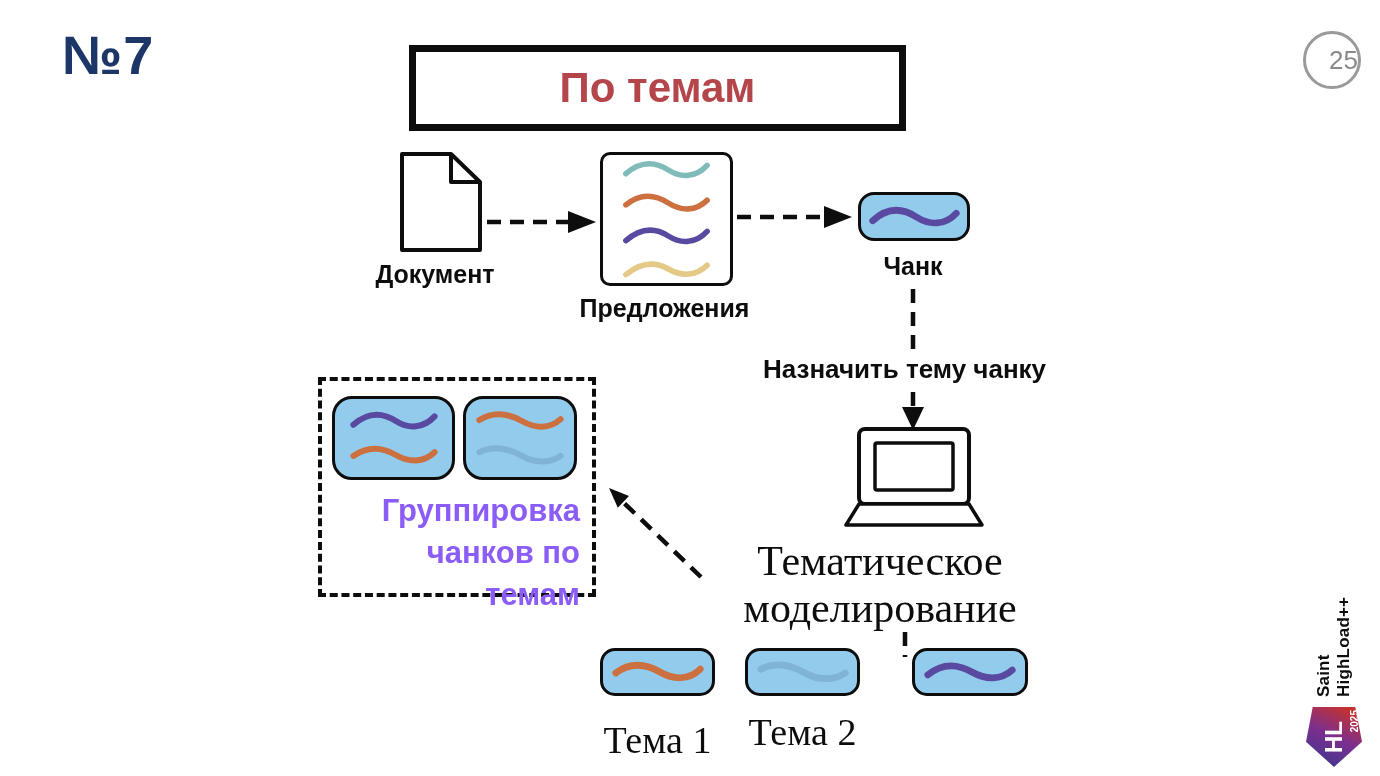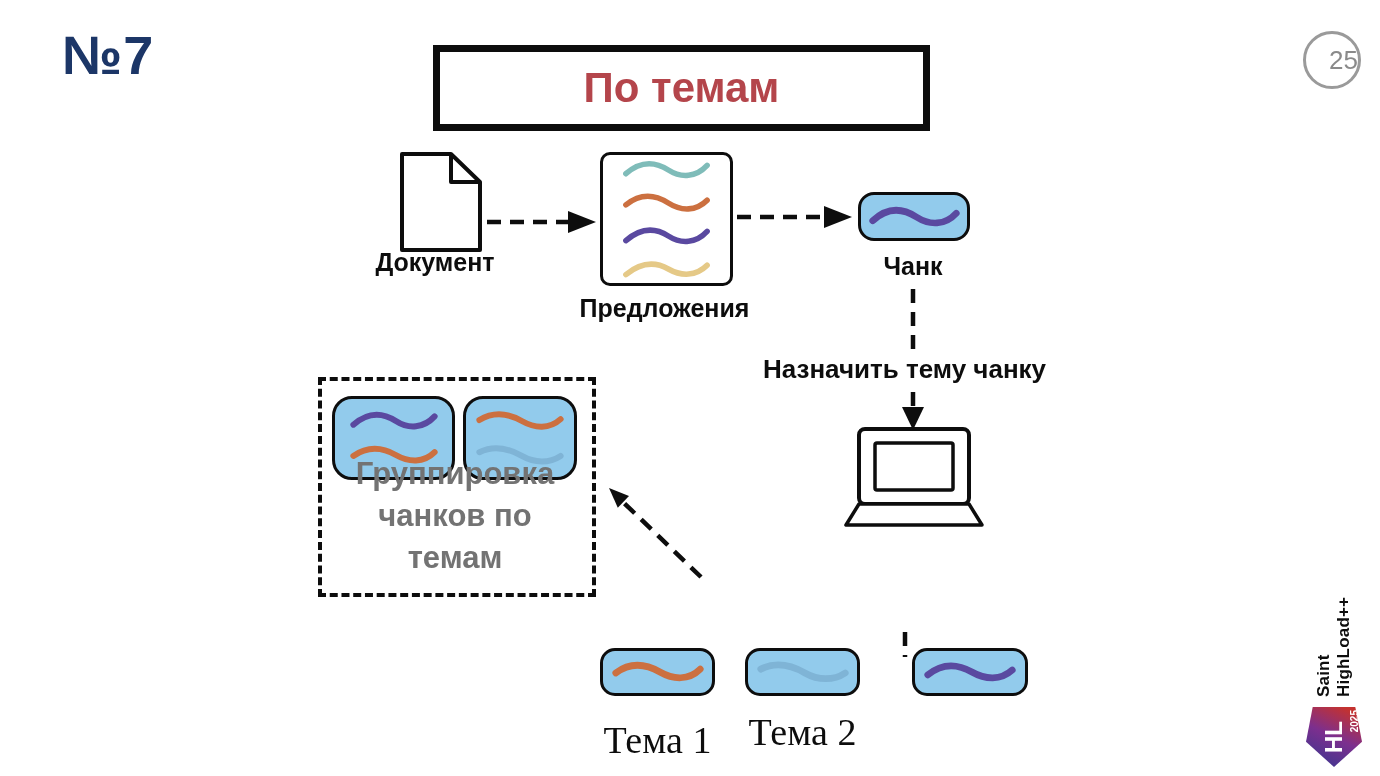--- a/index.html
+++ b/index.html
@@ -9,7 +9,7 @@
   
   .slide-number{position:absolute;left:62px;top:24px;font-size:54px;font-weight:800;color:#1c3667;letter-spacing:1px;}
   .title-box{position:absolute;left:409px;top:45px;width:483px;height:72px;border:7px solid #0d0d0d;
-             display:flex;align-items:center;justify-content:center;background:#fff;margin-left:24px;}
+             display:flex;align-items:center;justify-content:center;background:#fff;}
   .title-text{font-size:42px;font-weight:700;color:#b4454b;}
   .page-badge{position:absolute;left:1303px;top:31px;width:52px;height:52px;border:3px solid #9a9a9a;border-radius:50%;
               display:flex;align-items:center;justify-content:flex-end;font-size:26px;color:#8a8a8a;}

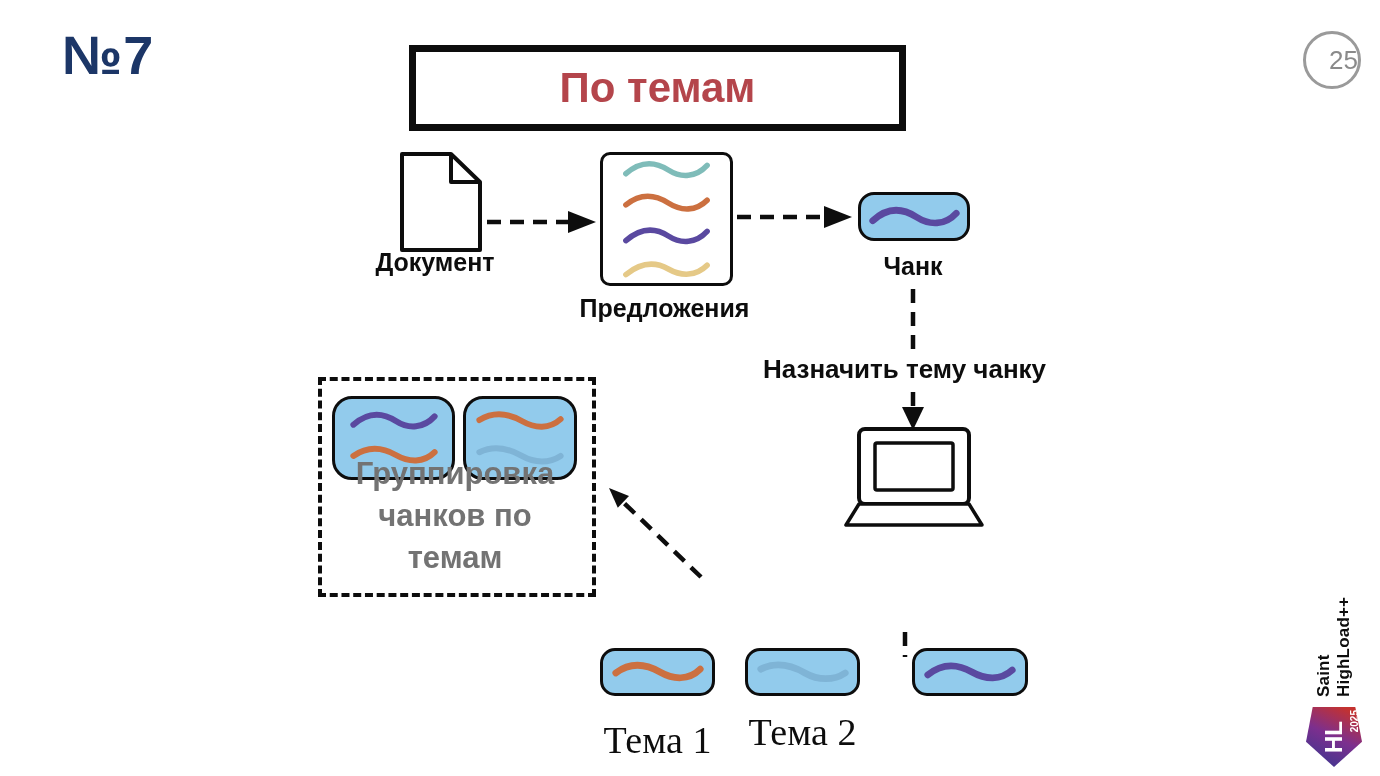--- a/index.html
+++ b/index.html
@@ -70,7 +70,7 @@
     <path d="M3 3 H52 L81 31 V99 H3 Z" fill="#fff" stroke="#0d0d0d" stroke-width="4" stroke-linejoin="round"></path>
     <path d="M52 3 V31 H81" fill="none" stroke="#0d0d0d" stroke-width="4" stroke-linejoin="round"></path>
   </svg>
-  <div class="lbl" style="left:370px;top:248px;width:130px;">Документ</div>
+  <div class="lbl" style="left:370px;top:260px;width:130px;">Документ</div>
 
   <div class="sentences-box">
     <svg class="wave" width="105" height="24" viewBox="0 0 100 26">

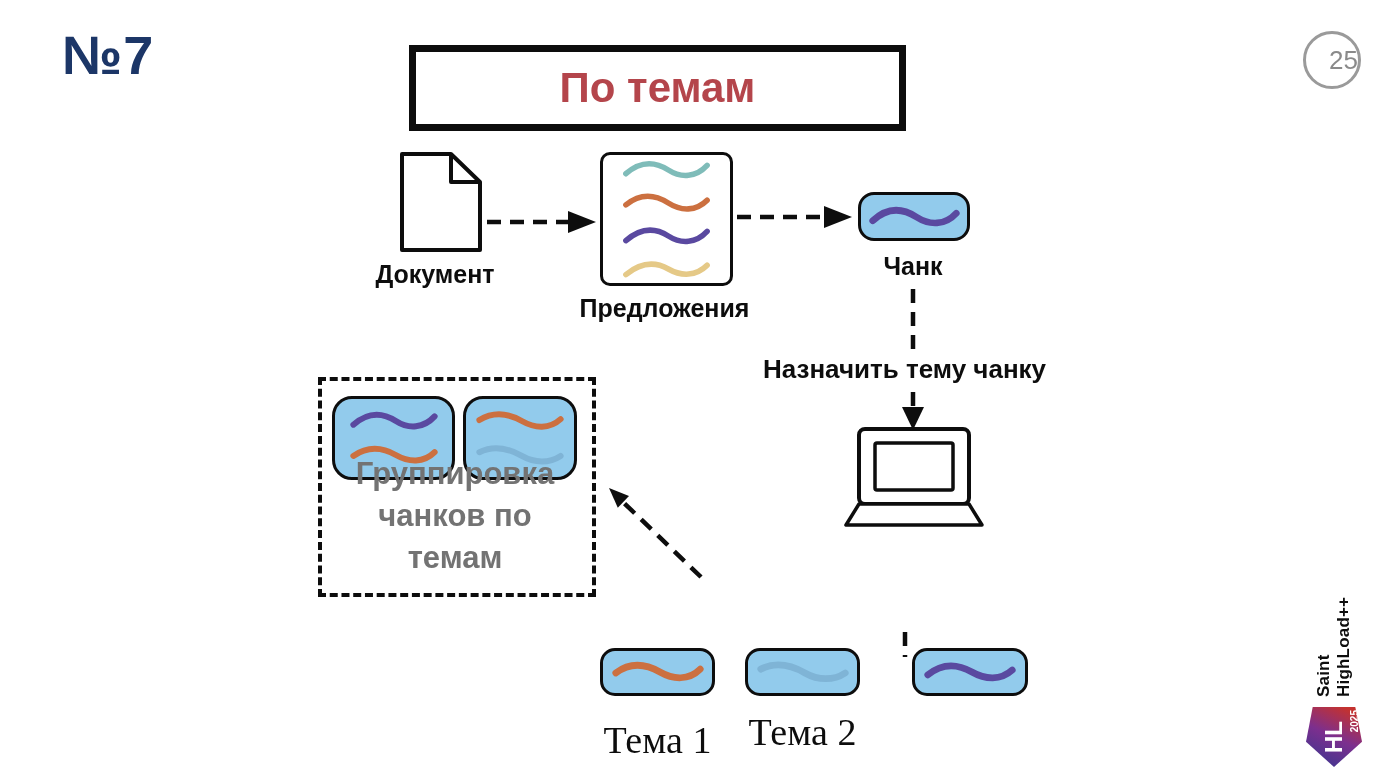--- a/index.html
+++ b/index.html
@@ -35,7 +35,7 @@
 
   
   .group-box{position:absolute;left:318px;top:377px;width:270px;height:212px;border:4px dashed #0d0d0d;background:transparent;}
-  .group-lbl{position:absolute;left:330px;top:453px;width:250px;text-align:center;font-weight:700;font-size:31px;line-height:42px;color:#737373;}
+  .group-lbl{position:absolute;left:330px;top:490px;width:250px;text-align:right;font-weight:700;font-size:31px;line-height:42px;color:#8b5cf6;}
 
   
   .connectors{position:absolute;left:0;top:0;pointer-events:none;}

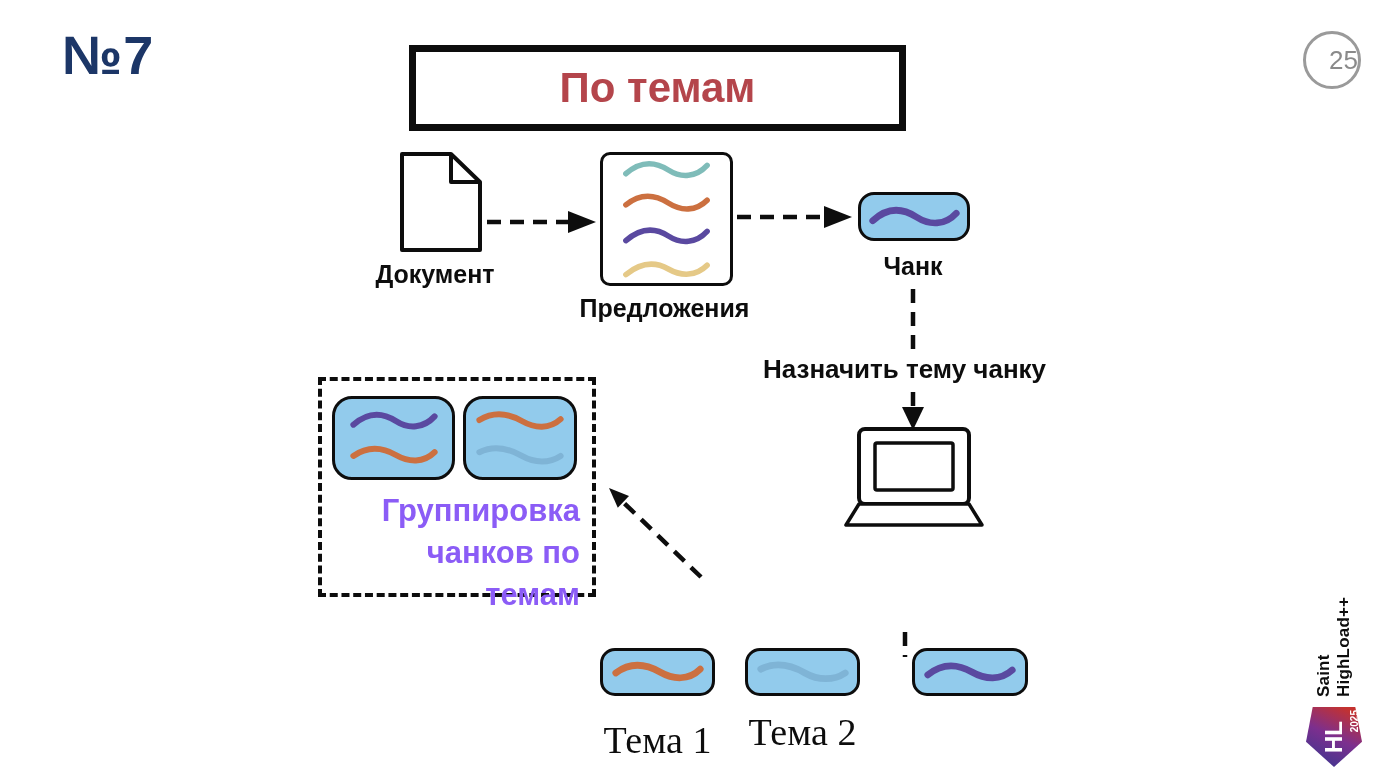--- a/index.html
+++ b/index.html
@@ -103,6 +103,10 @@
     <path d="M16 78 L3 99 H139 L126 78 Z" fill="#fff" stroke="#0d0d0d" stroke-width="3.5" stroke-linejoin="round"></path>
   </svg>
 
+  <div class="modeling-lbl serif">
+    <div>Тематическое</div>
+    <div>моделирование</div>
+  </div>
 
   <div class="stadium" style="left:600px;top:648px;width:109px;height:42px;border-radius:15px;">
     <svg class="wave" width="96" height="26" viewBox="0 0 100 26">

